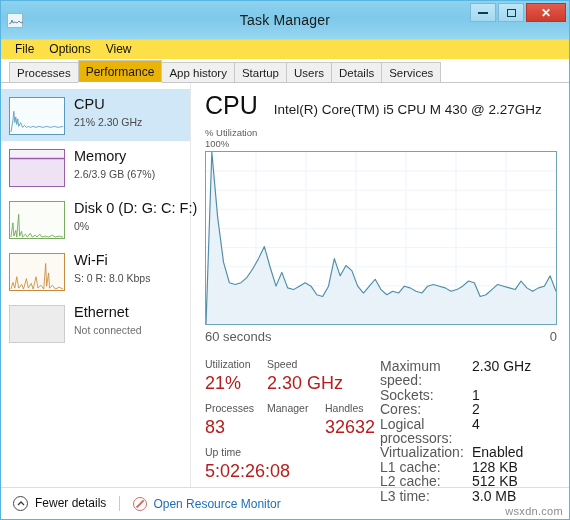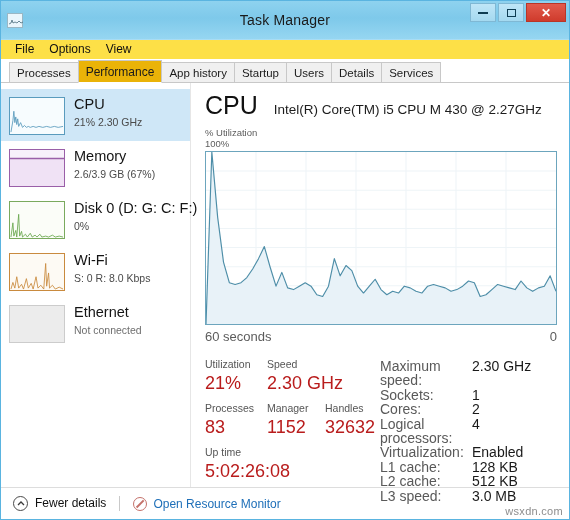--- a/index.html
+++ b/index.html
@@ -380,7 +380,6 @@
             </div>
             <div class="stat-cell" style="width:58px">
               <div class="stat-label">Manager</div>
-              <div class="stat-value">1152</div>
             </div>
             <div class="stat-cell">
               <div class="stat-label">Handles</div>

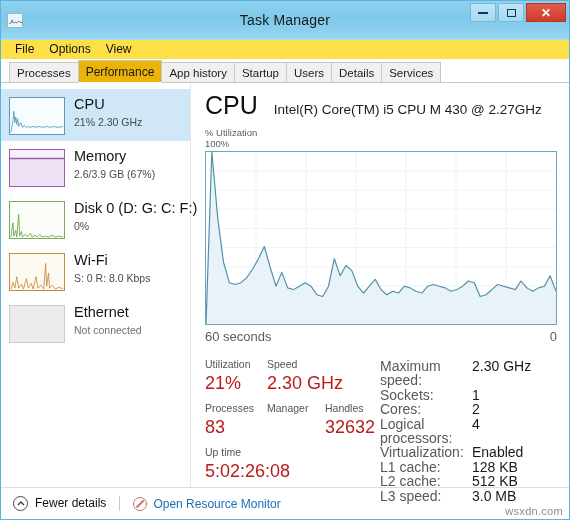--- a/index.html
+++ b/index.html
@@ -424,7 +424,7 @@
               <span class="v">512 KB</span>
             </div>
             <div class="kv">
-              <span class="k">L3 speed:</span>
+              <span class="k">L3 time:</span>
               <span class="v">3.0 MB</span>
             </div>
           </div>

